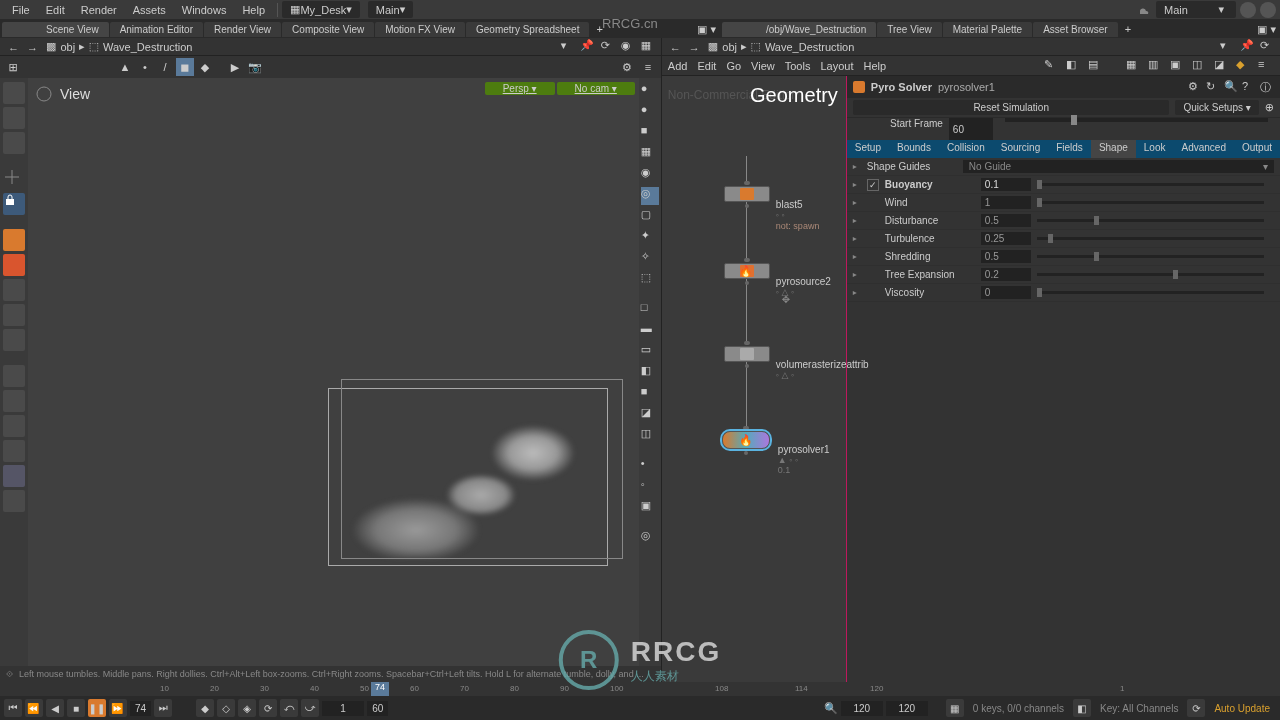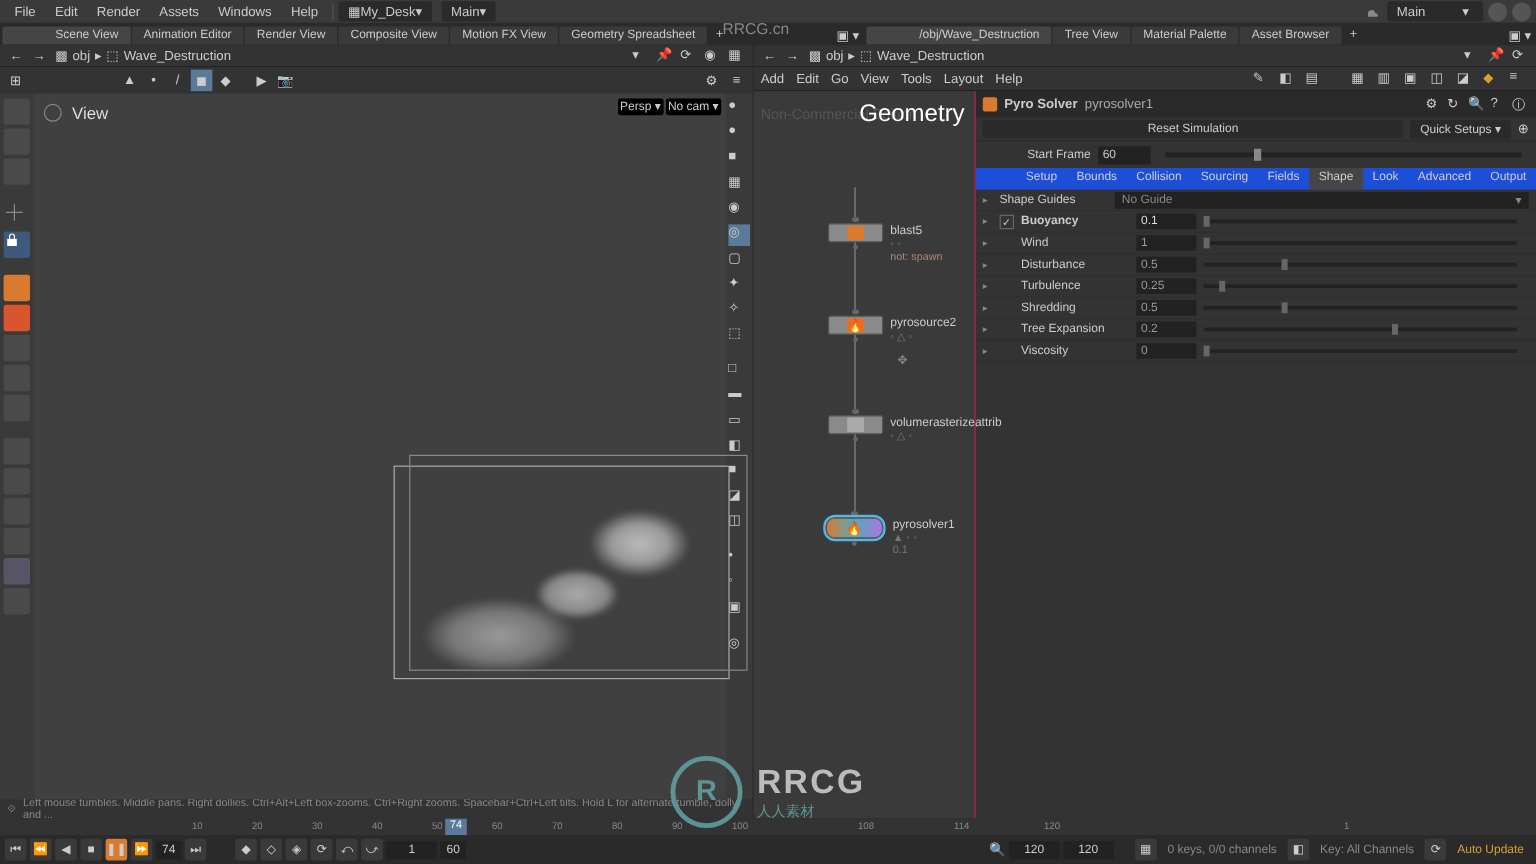--- a/index.html
+++ b/index.html
@@ -48,7 +48,7 @@
   .viewport .view-label .icon { width:20px; height:20px; }
   .viewport .view-label span { font-size:14px; color:#ddd; }
   .viewport .right-dd { position:absolute; top:4px; right:4px; display:flex; gap:2px;}
-  .viewport .right-dd .dd { background:#000000; padding:1px 2px; border-radius:2px; font-size:10px; }
+  .viewport .right-dd .dd { background:#4d7c0f; padding:1px 18px; border-radius:2px; font-size:10px;text-decoration:underline; }
   .shelf-right { width: 22px; background: #3a3a3a; display:flex; flex-direction:column; gap:3px; padding-top:4px; align-items:center; }
   .shelf-right .tool { width: 18px; height: 18px; }
 

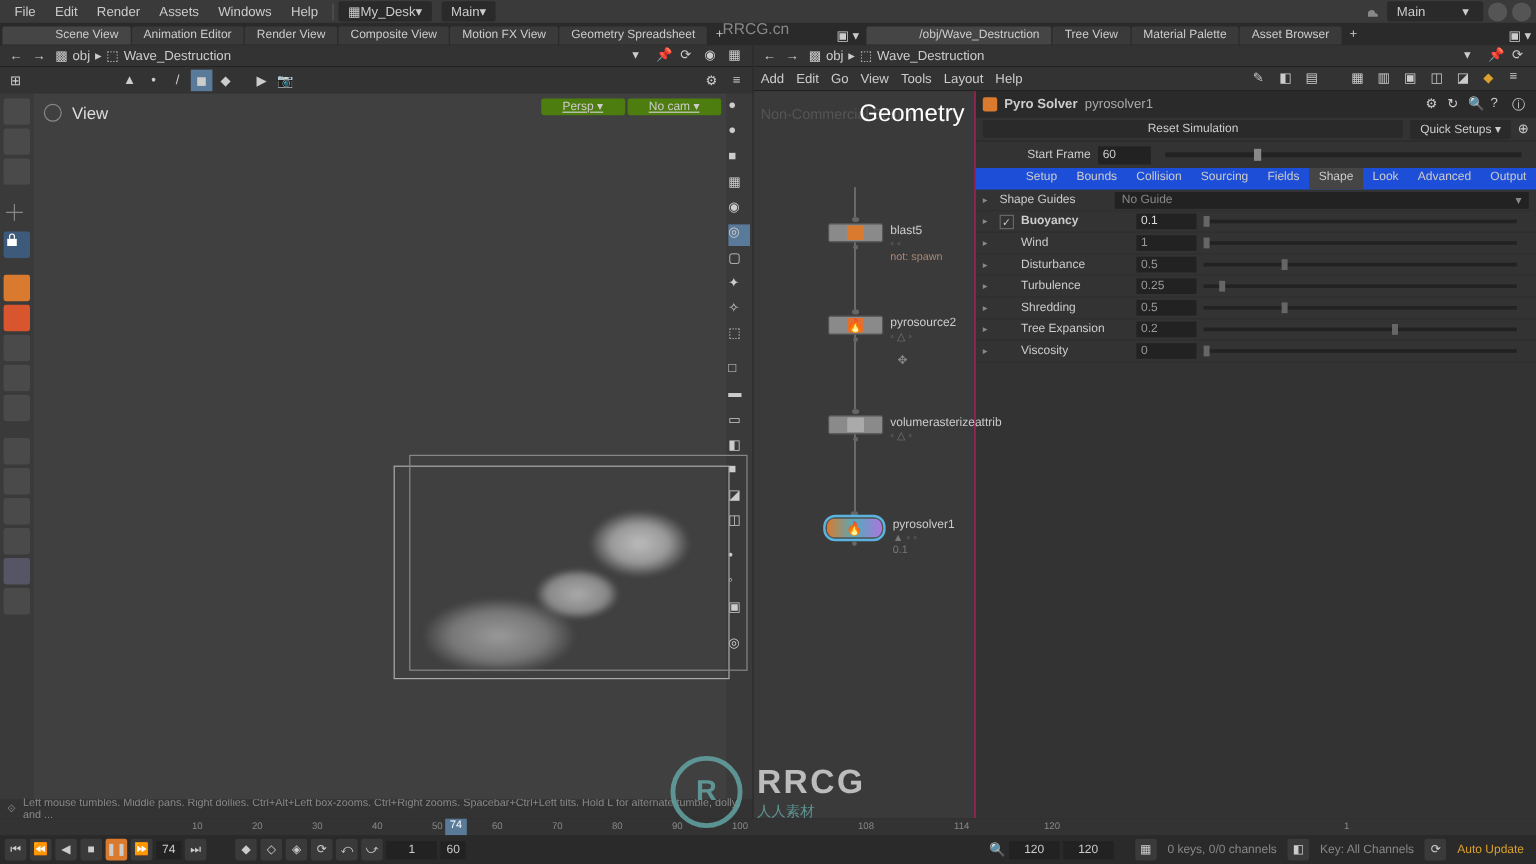--- a/index.html
+++ b/index.html
@@ -92,7 +92,7 @@
   .params .row-top .btn { flex:1; text-align:center; background:#2a2a2a; padding:2px 0; border-radius:2px; font-size:10px; }
   .params .row-top .qs { text-align:center; background:#2a2a2a; padding:2px 8px; border-radius:2px; font-size:10px; }
 
-  .params .row-sf { height:22px; display:flex; align-items:center; padding:0 6px; gap:6px; }
+  .params .row-sf { height:22px; display:flex; padding:0 6px; gap:6px; }
   .params .row-sf label { font-size:10px; width:90px; text-align:right; }
   .params .row-sf input { width:44px; background:#222; border:none; color:#ccc; font-size:10px; padding:2px 4px; }
   .params .row-sf .slider { flex:1; height:4px; background:#222; position:relative; margin:0 6px; }

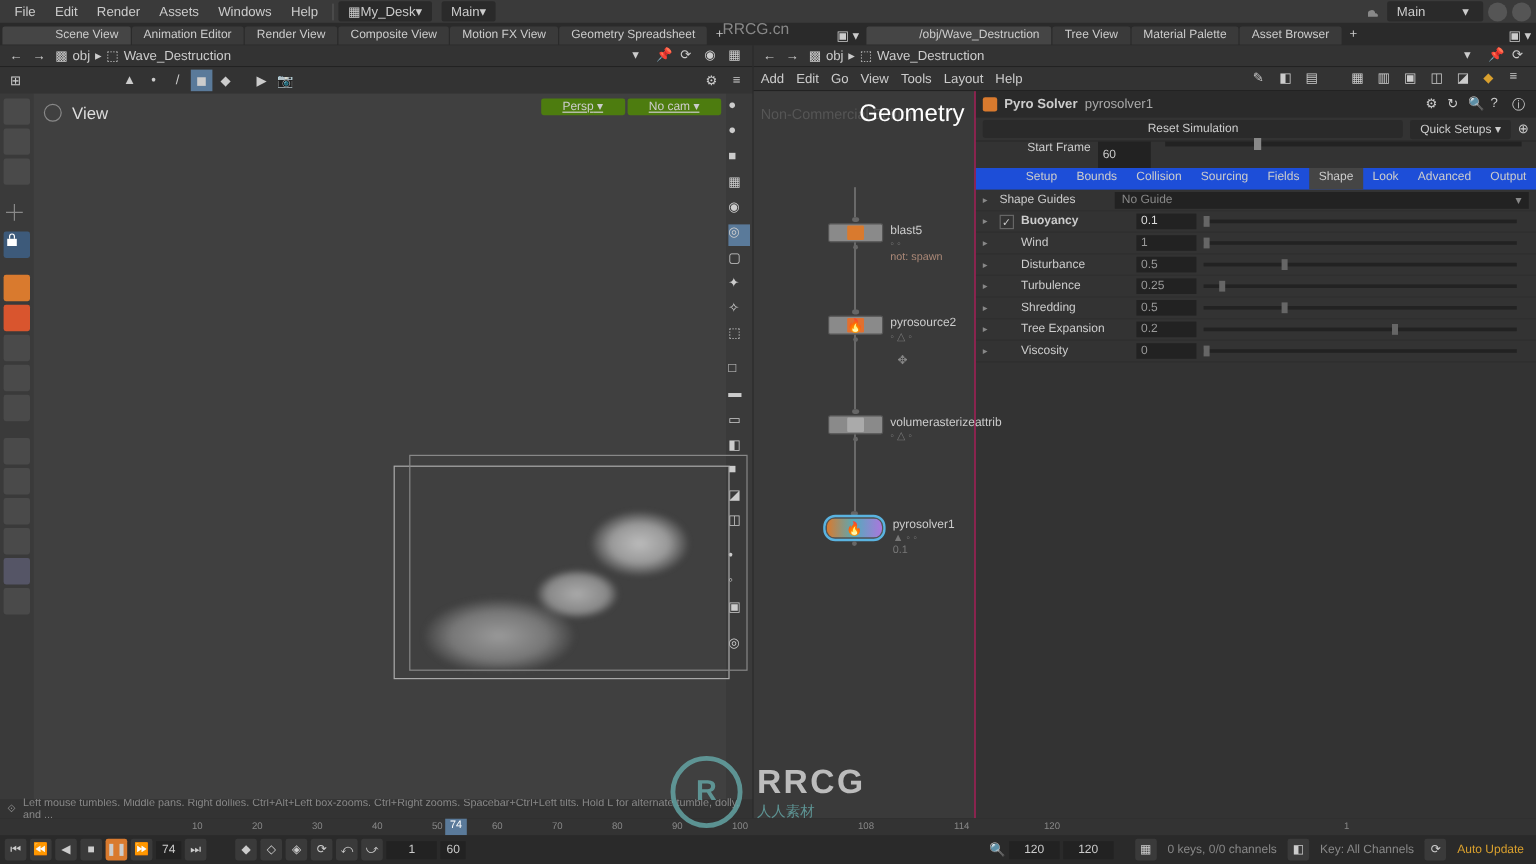--- a/index.html
+++ b/index.html
@@ -98,7 +98,7 @@
   .params .row-sf .slider { flex:1; height:4px; background:#222; position:relative; margin:0 6px; }
   .params .row-sf .slider .kn { position:absolute; left:25%; top:-3px; width:6px; height:10px; background:#888; }
 
-  .param-tabs { height:18px; display:flex; background:#1d4ed8;padding-left:34px; }
+  .param-tabs { height:18px; display:flex; background:#0c4a6e; }
   .param-tabs .ptab { padding:2px 8px; font-size:10px; }
   .param-tabs .ptab.active { background:#454545; }
 

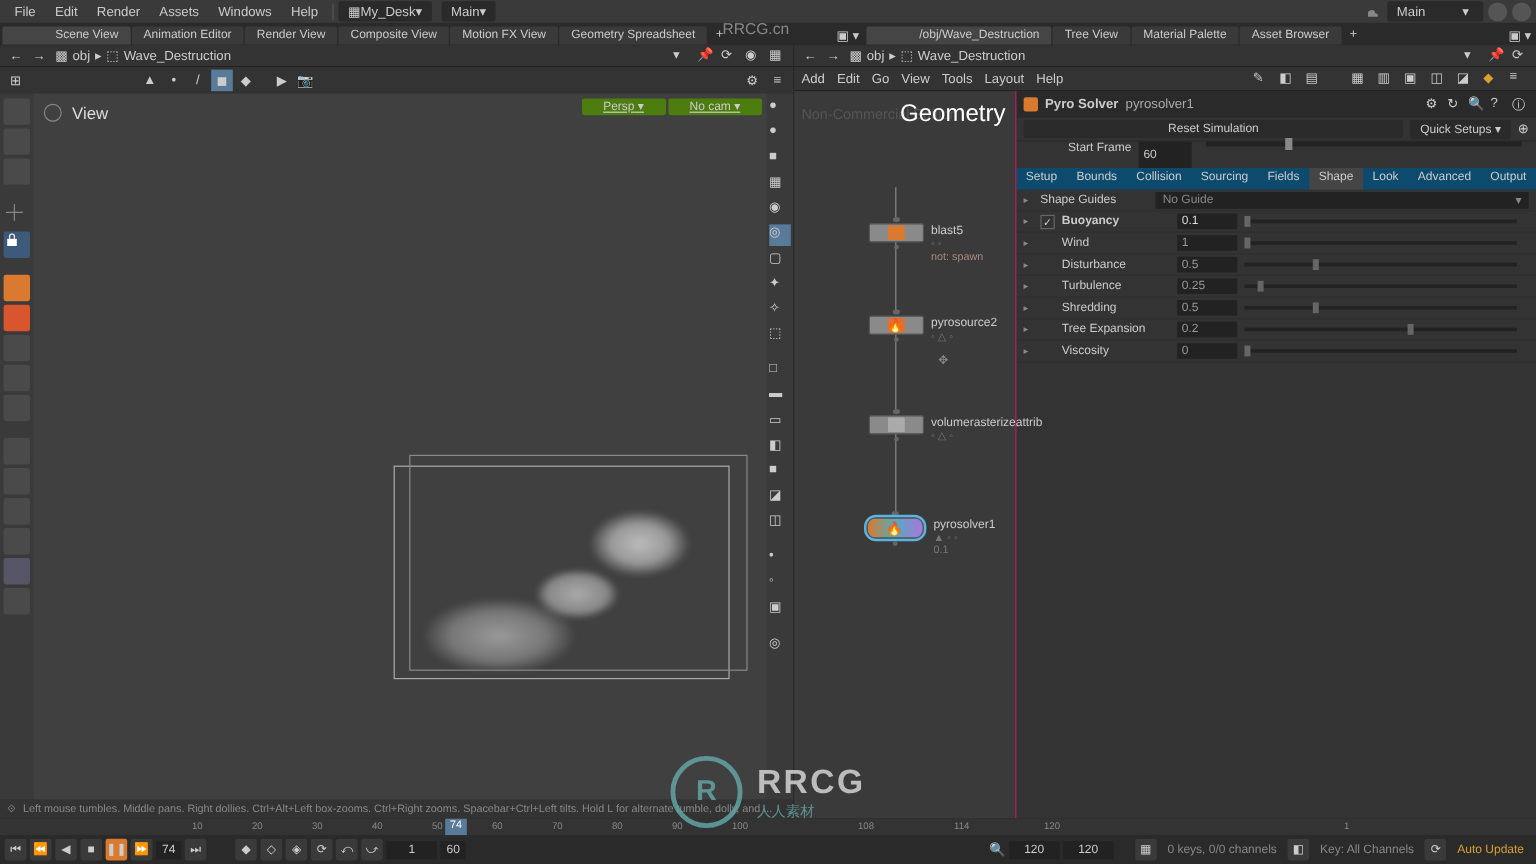--- a/index.html
+++ b/index.html
@@ -71,7 +71,7 @@
   .node { position:absolute; display:flex; flex-direction:column; align-items:center; }
   .node .body { width:46px; height:16px; background:#8a8a8a; border:1px solid #555; border-radius:2px; display:flex; align-items:center; justify-content:center; }
   .node .body .thumb { width:14px; height:12px; background:#d97a2e; border-radius:1px; }
-  .node .lbl { font-size:10px; color:#ccc; margin-top:4px; text-align:left; white-space:nowrap; }
+  .node .lbl { font-size:10px; color:#ccc; margin-top:16px; text-align:left; white-space:nowrap; }
   .node .sub { font-size:9px; color:#a87; margin-top:1px; }
   .node .sub2 { font-size:9px; color:#777; }
   .node .dot { width:4px; height:4px; background:#666; border-radius:50%; margin-top:2px; }

